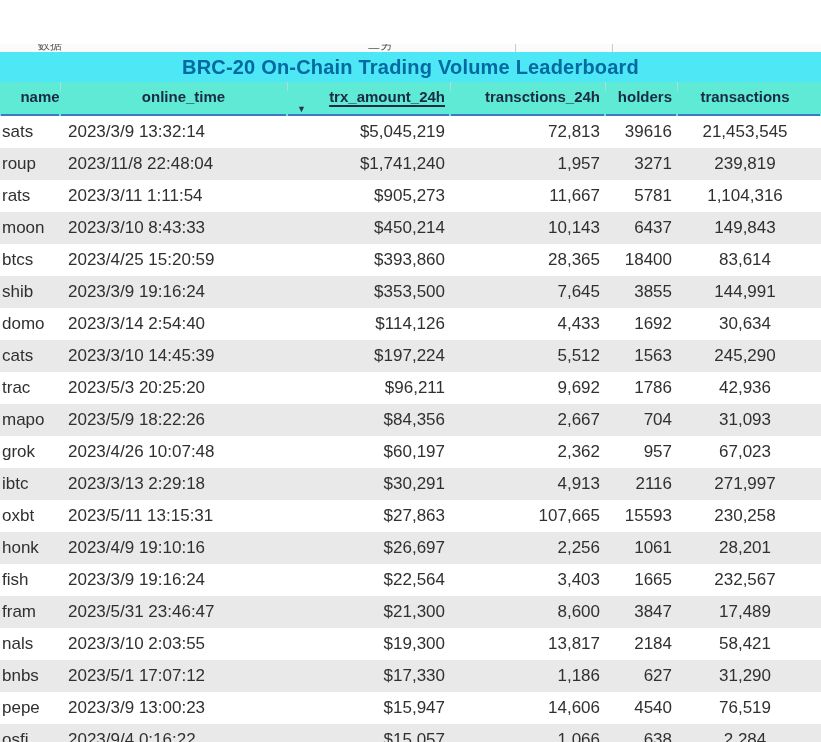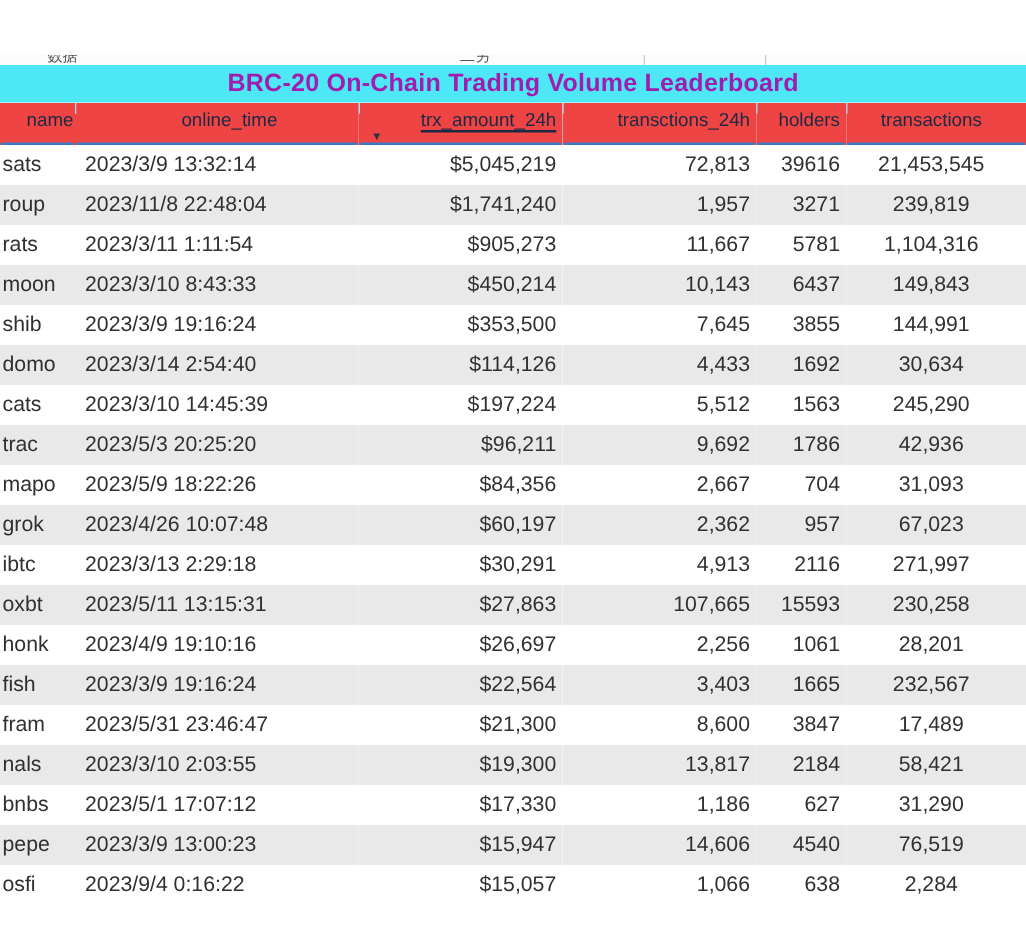--- a/index.html
+++ b/index.html
@@ -21,7 +21,7 @@
 
   
   .title-bar{height:30px;background:var(--title-bg);display:flex;align-items:center;justify-content:center;}
-  .title-bar h1{font-size:20px;font-weight:bold;color:#a21caf;letter-spacing:.2px;}
+  .title-bar h1{font-size:20px;font-weight:bold;color:#0369a1;letter-spacing:.2px;}
 
   table{width:821px;border-collapse:collapse;table-layout:fixed;}
   thead th{

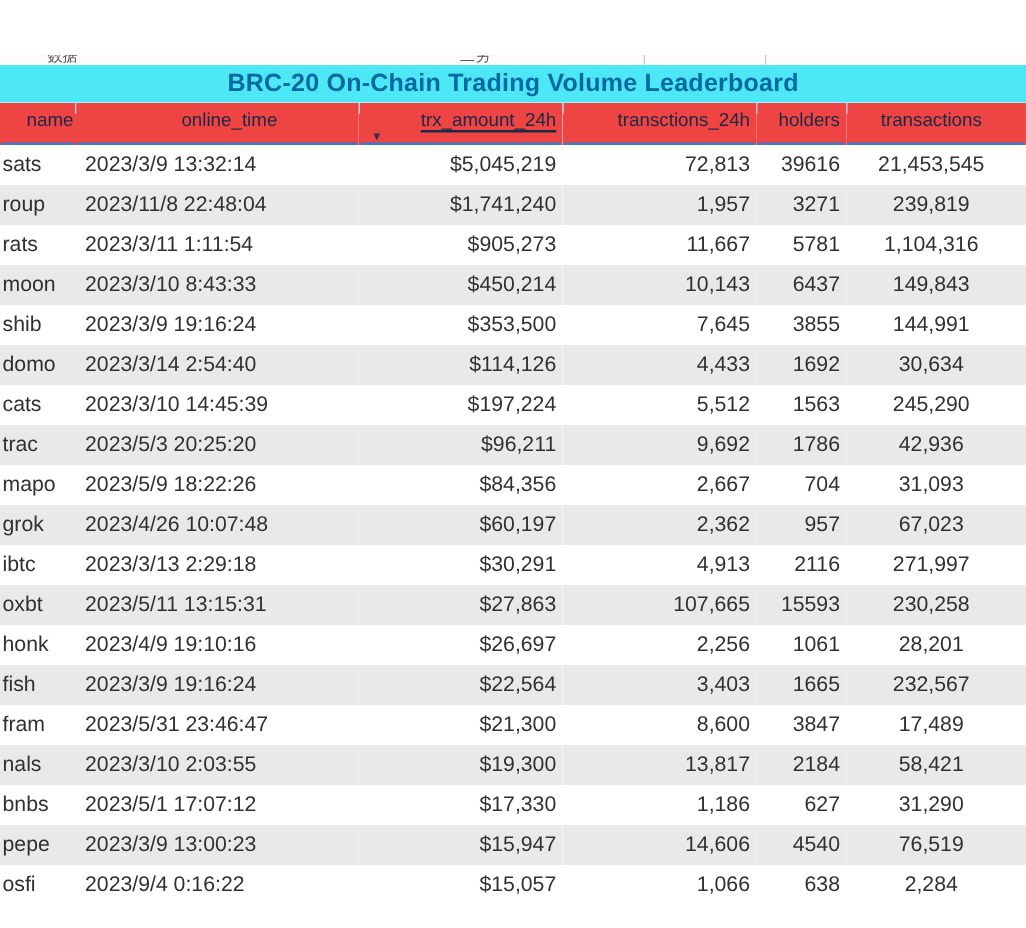--- a/index.html
+++ b/index.html
@@ -26,8 +26,8 @@
   table{width:821px;border-collapse:collapse;table-layout:fixed;}
   thead th{
     position:relative;height:34px;vertical-align:middle;
-    font-size:15px;font-weight:normal;color:var(--header-text);
-    background:#ef4444;white-space:nowrap;
+    font-size:15px;font-weight:bold;color:var(--header-text);
+    background:#5eead4;white-space:nowrap;
   }
   thead th::after{ 
     content:"";position:absolute;left:1px;right:1px;bottom:0;height:2px;

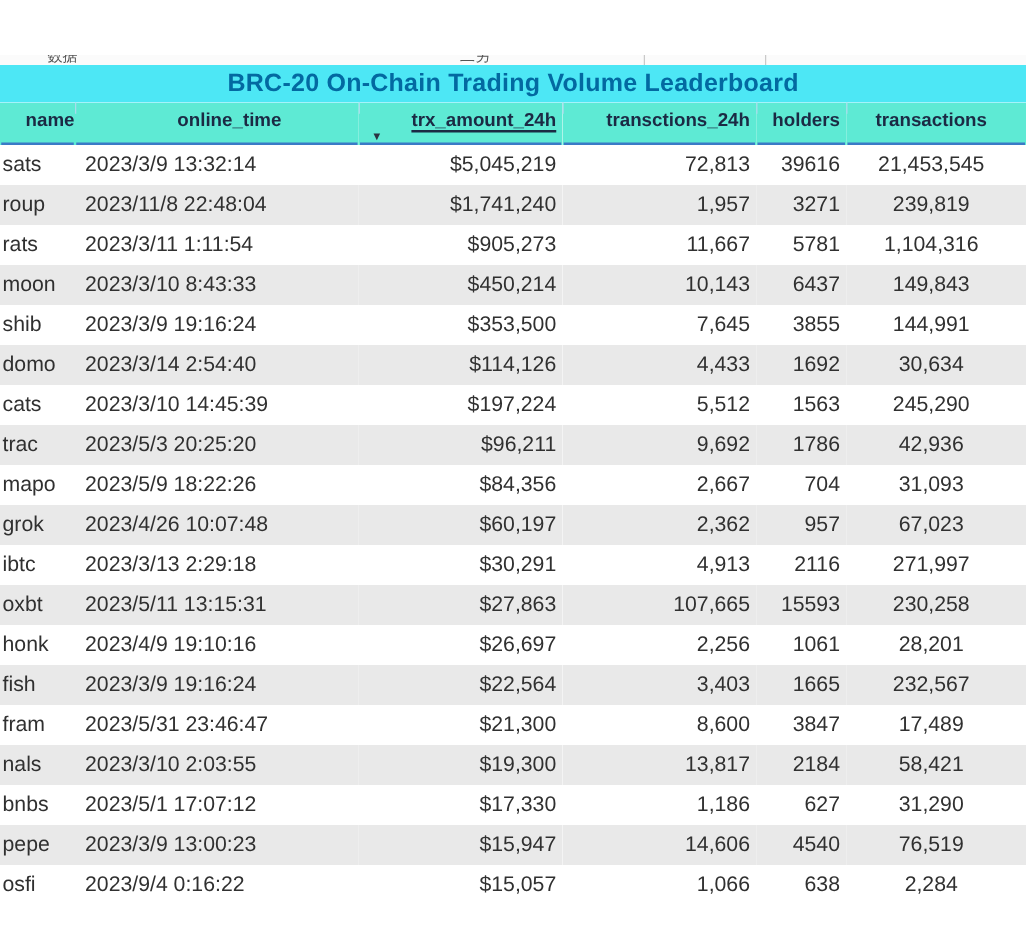--- a/index.html
+++ b/index.html
@@ -121,6 +121,14 @@
         <td class="cell-transactions align-right">149,843</td>
       </tr>
       <tr>
+        <td class="cell-name align-left">btcs</td>
+        <td class="cell-online_time align-left">2023/4/25 15:20:59</td>
+        <td class="cell-trx_amount_24h align-right">$393,860</td>
+        <td class="cell-transctions_24h align-right">28,365</td>
+        <td class="cell-holders align-right">18400</td>
+        <td class="cell-transactions align-right">83,614</td>
+      </tr>
+      <tr>
         <td class="cell-name align-left">shib</td>
         <td class="cell-online_time align-left">2023/3/9 19:16:24</td>
         <td class="cell-trx_amount_24h align-right">$353,500</td>

